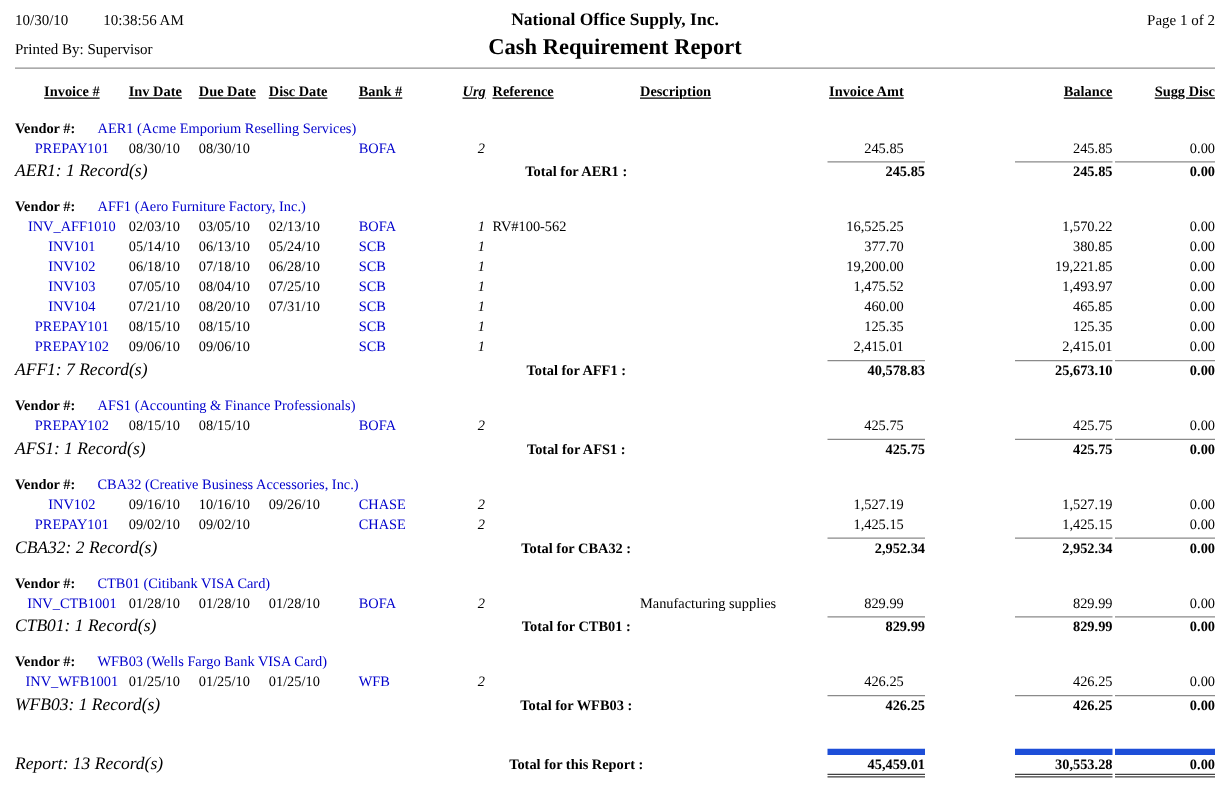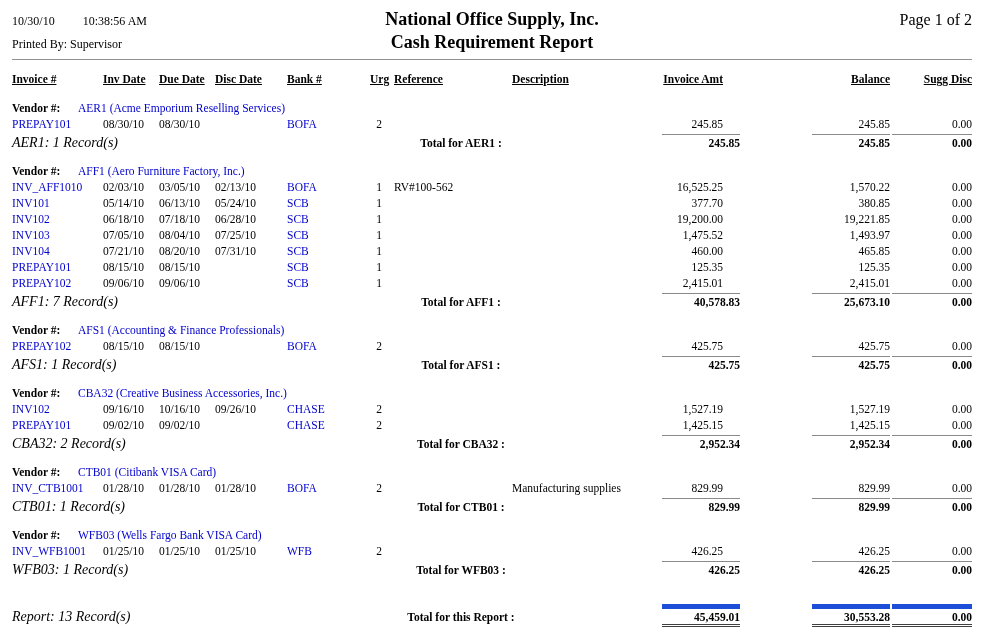--- a/index.html
+++ b/index.html
@@ -12,7 +12,7 @@
   
   .hdr-row1{display:flex;align-items:baseline;padding-top:9px;}
   .hdr-left{width:230px;display:flex;gap:28px;font-size:12px;}
-  .hdr-center{flex:1;text-align:center;font-weight:bold;font-size:18px;}
+  .hdr-center{flex:1;text-align:center;font-weight:bold;font-size:14px;}
   .hdr-right{width:230px;text-align:right;font-size:16px;}
   .hdr-row2{display:flex;align-items:baseline;margin-top:2px;}
   .printed-by{width:230px;font-size:12px;}

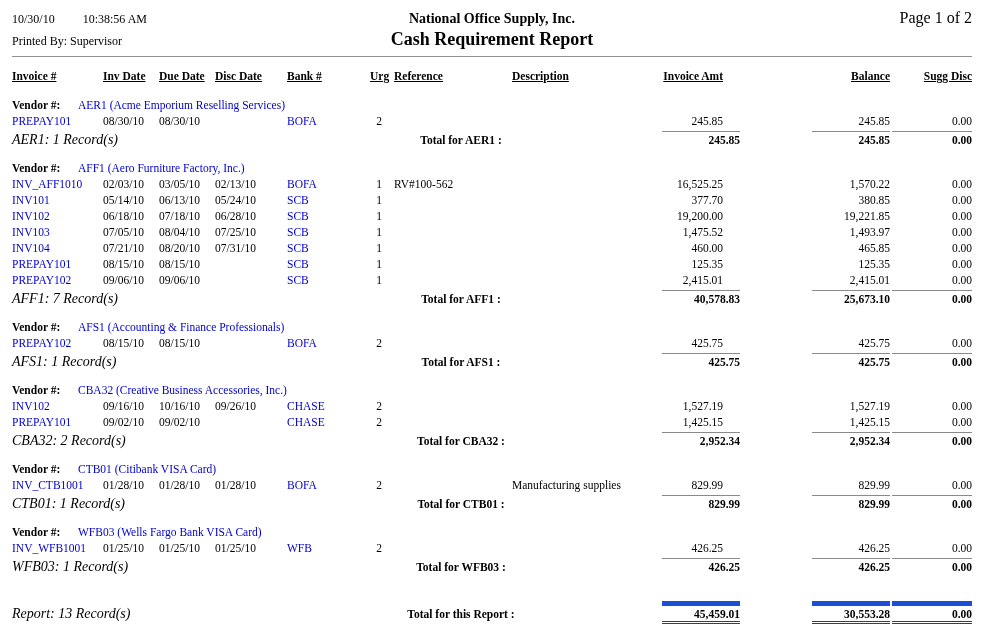--- a/index.html
+++ b/index.html
@@ -13,7 +13,7 @@
   .hdr-row1{display:flex;align-items:baseline;padding-top:9px;}
   .hdr-left{width:230px;display:flex;gap:28px;font-size:12px;}
   .hdr-center{flex:1;text-align:center;font-weight:bold;font-size:14px;}
-  .hdr-right{width:230px;text-align:right;font-size:16px;}
+  .hdr-right{width:230px;text-align:right;font-size:12px;}
   .hdr-row2{display:flex;align-items:baseline;margin-top:2px;}
   .printed-by{width:230px;font-size:12px;}
   .report-title{flex:1;text-align:center;font-weight:bold;font-size:18px;}

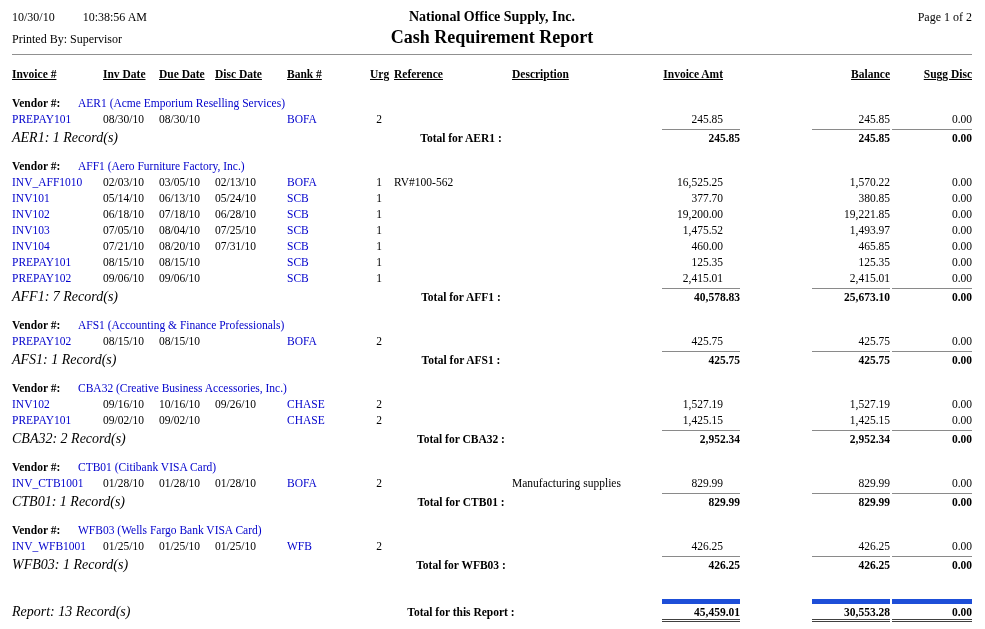--- a/index.html
+++ b/index.html
@@ -21,7 +21,7 @@
   .hdr-rule{border-bottom:1px solid #909090;margin-top:6px;}
   .col-headers{display:flex;margin-top:12px;font-weight:bold;font-size:11.5px;height:16px;line-height:15px;}
   .col-h{text-decoration:underline;white-space:nowrap;}
-  .c-invoice{width:91px;}
+  .c-invoice{width:91px;text-align:center;}
   .c-invdate{width:56px;}
   .c-duedate{width:56px;}
   .c-discdate{width:72px;}

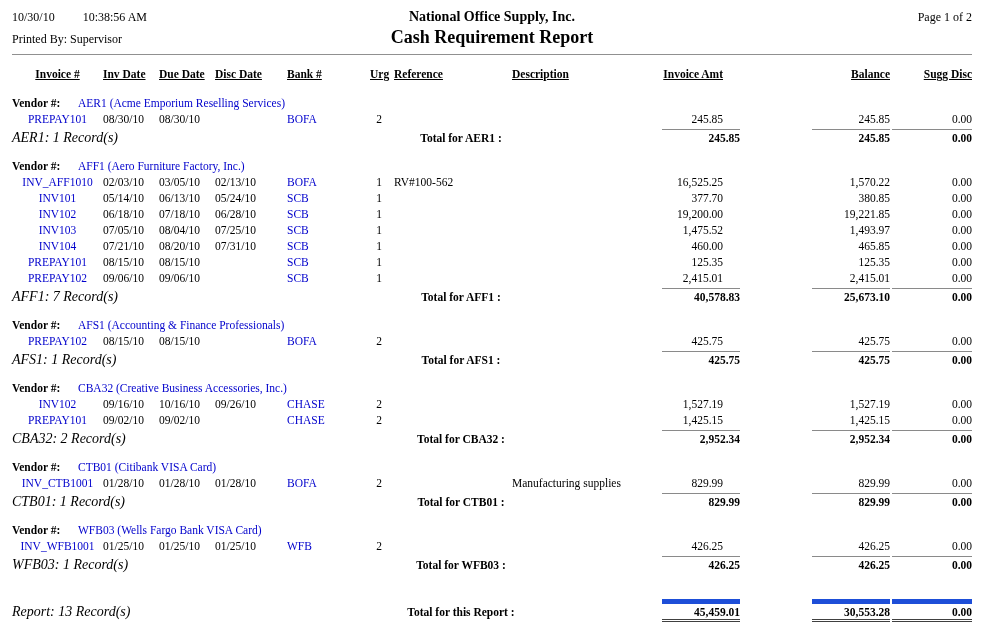--- a/index.html
+++ b/index.html
@@ -26,7 +26,7 @@
   .c-duedate{width:56px;}
   .c-discdate{width:72px;}
   .c-bank{width:83px;}
-  .c-urg{width:18px;text-align:center;white-space:nowrap;}
+  .c-urg{width:18px;text-align:right;white-space:nowrap;font-style:italic;}
   .c-ref{width:120px;margin-left:4px;padding-left:2px;box-sizing:border-box;}
   .c-desc{width:150px;}
   .c-amt{width:61px;text-align:right;}

